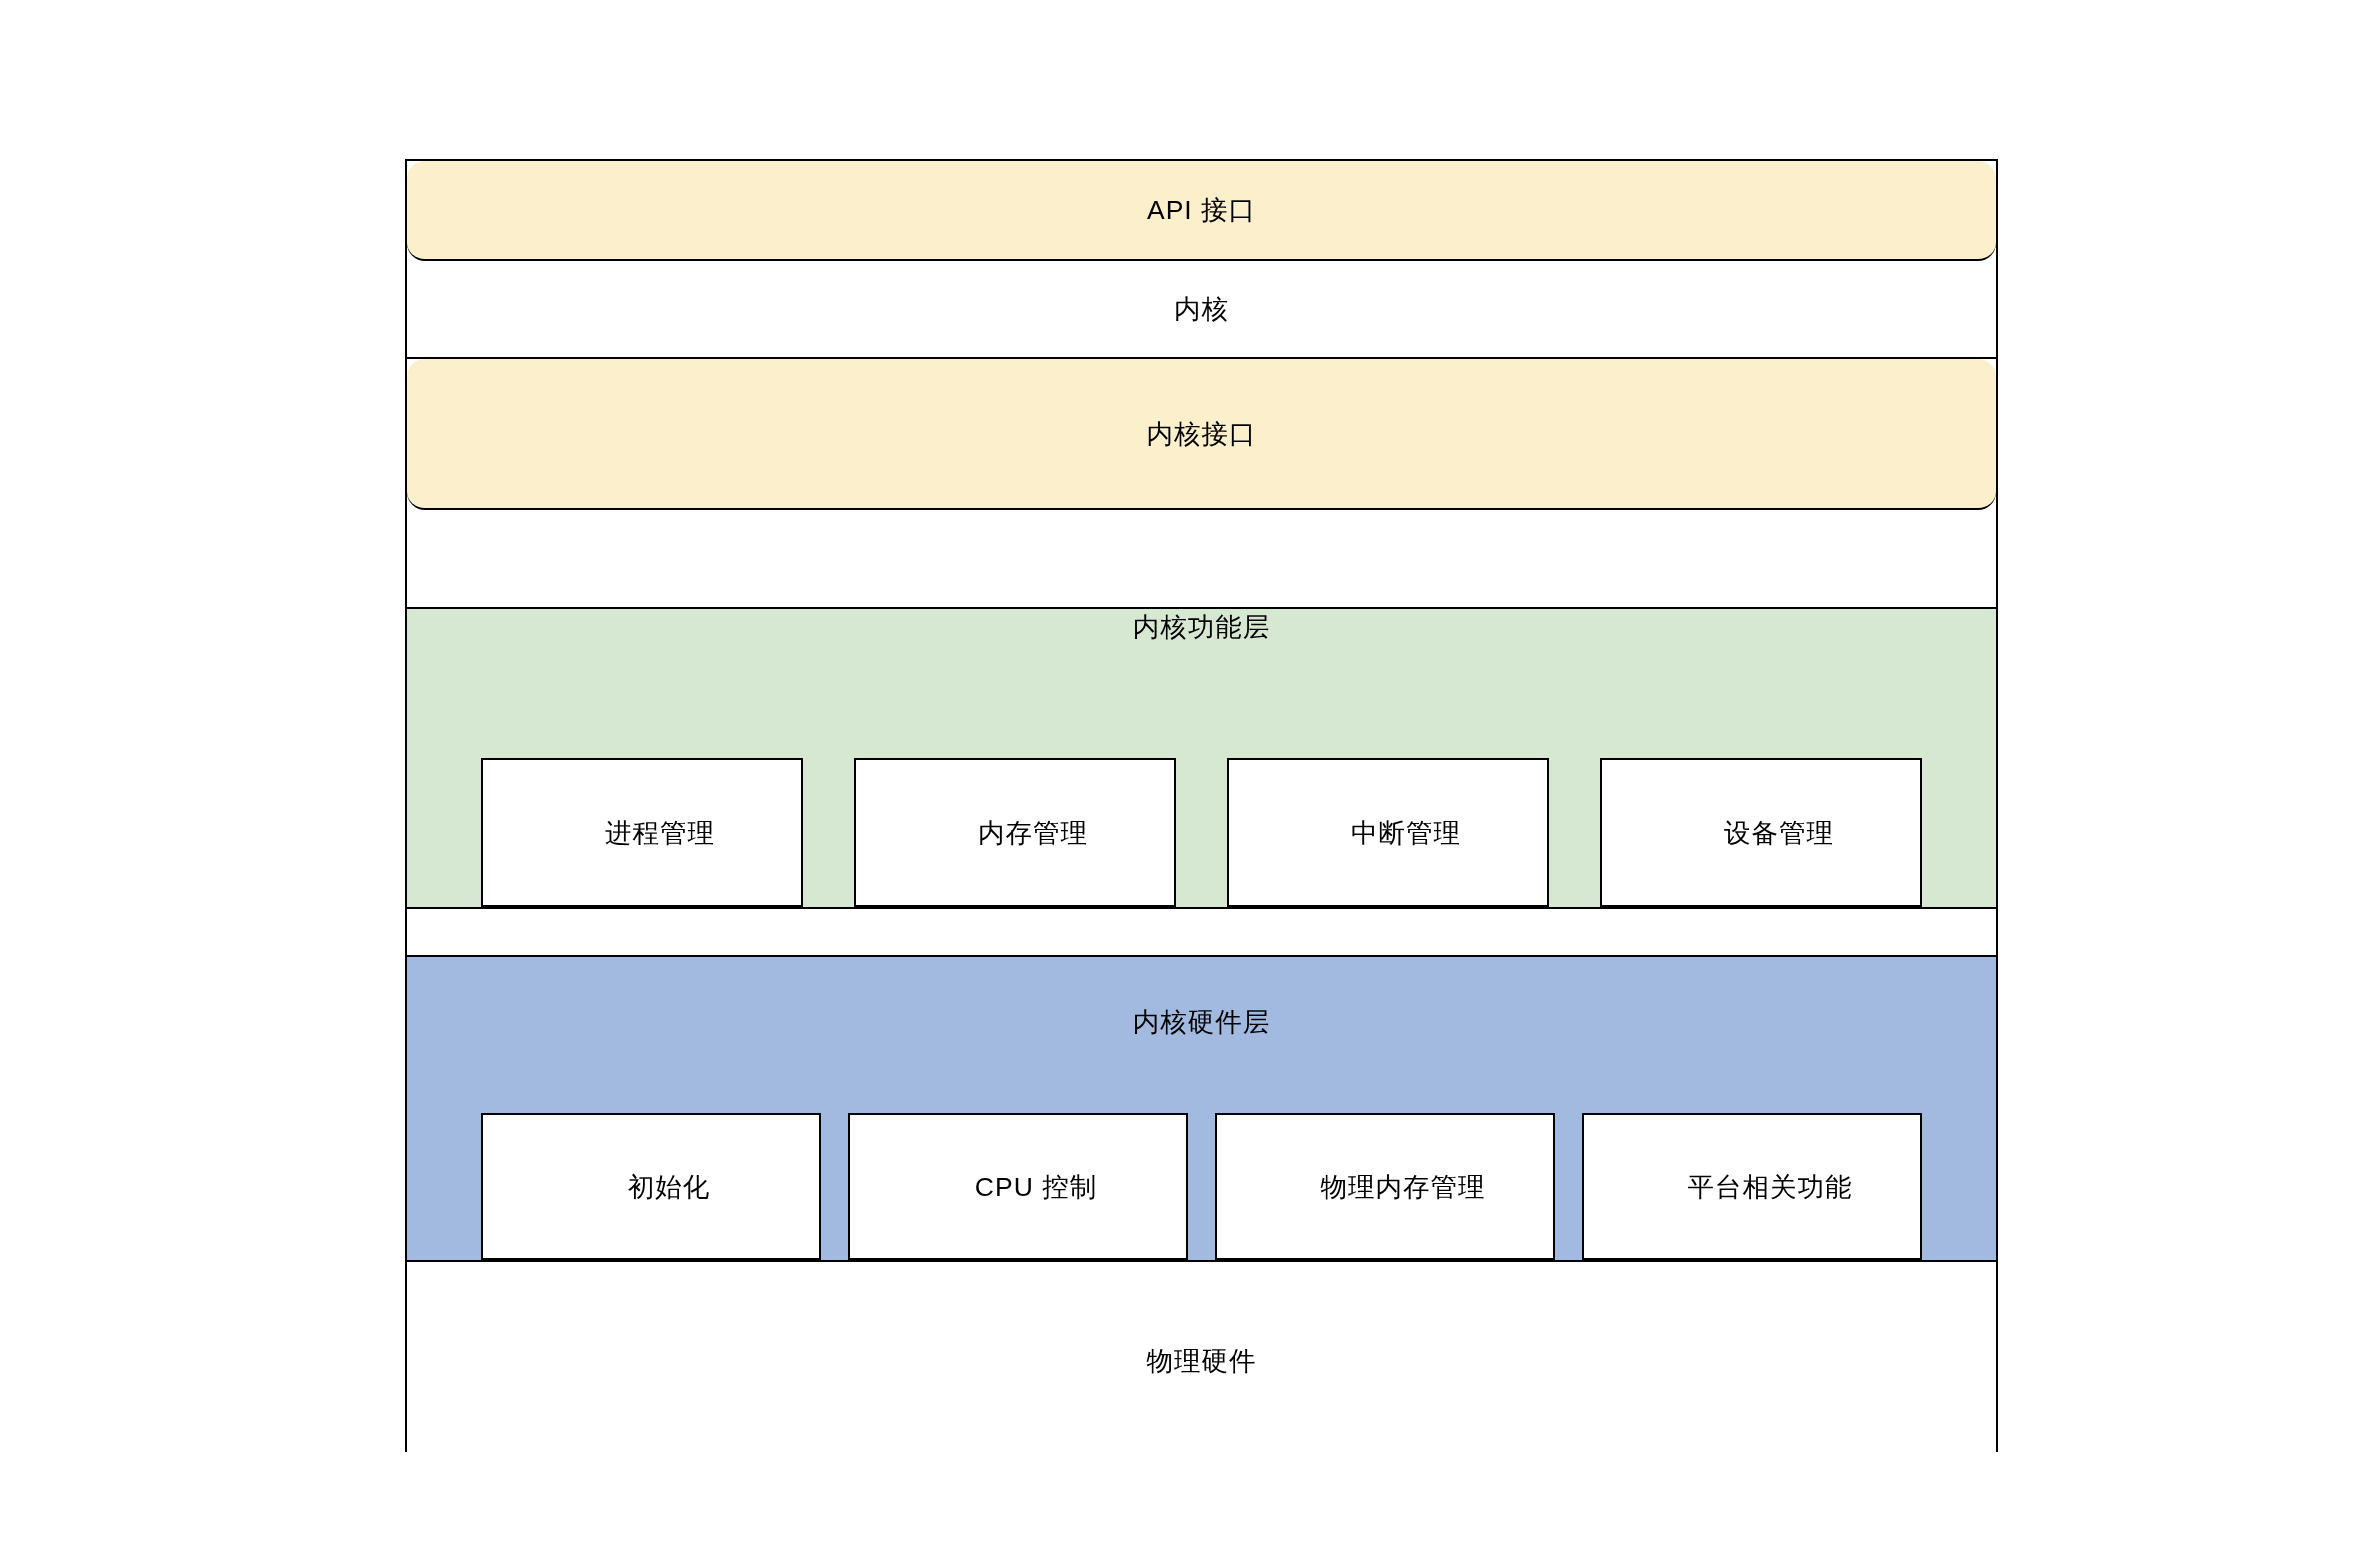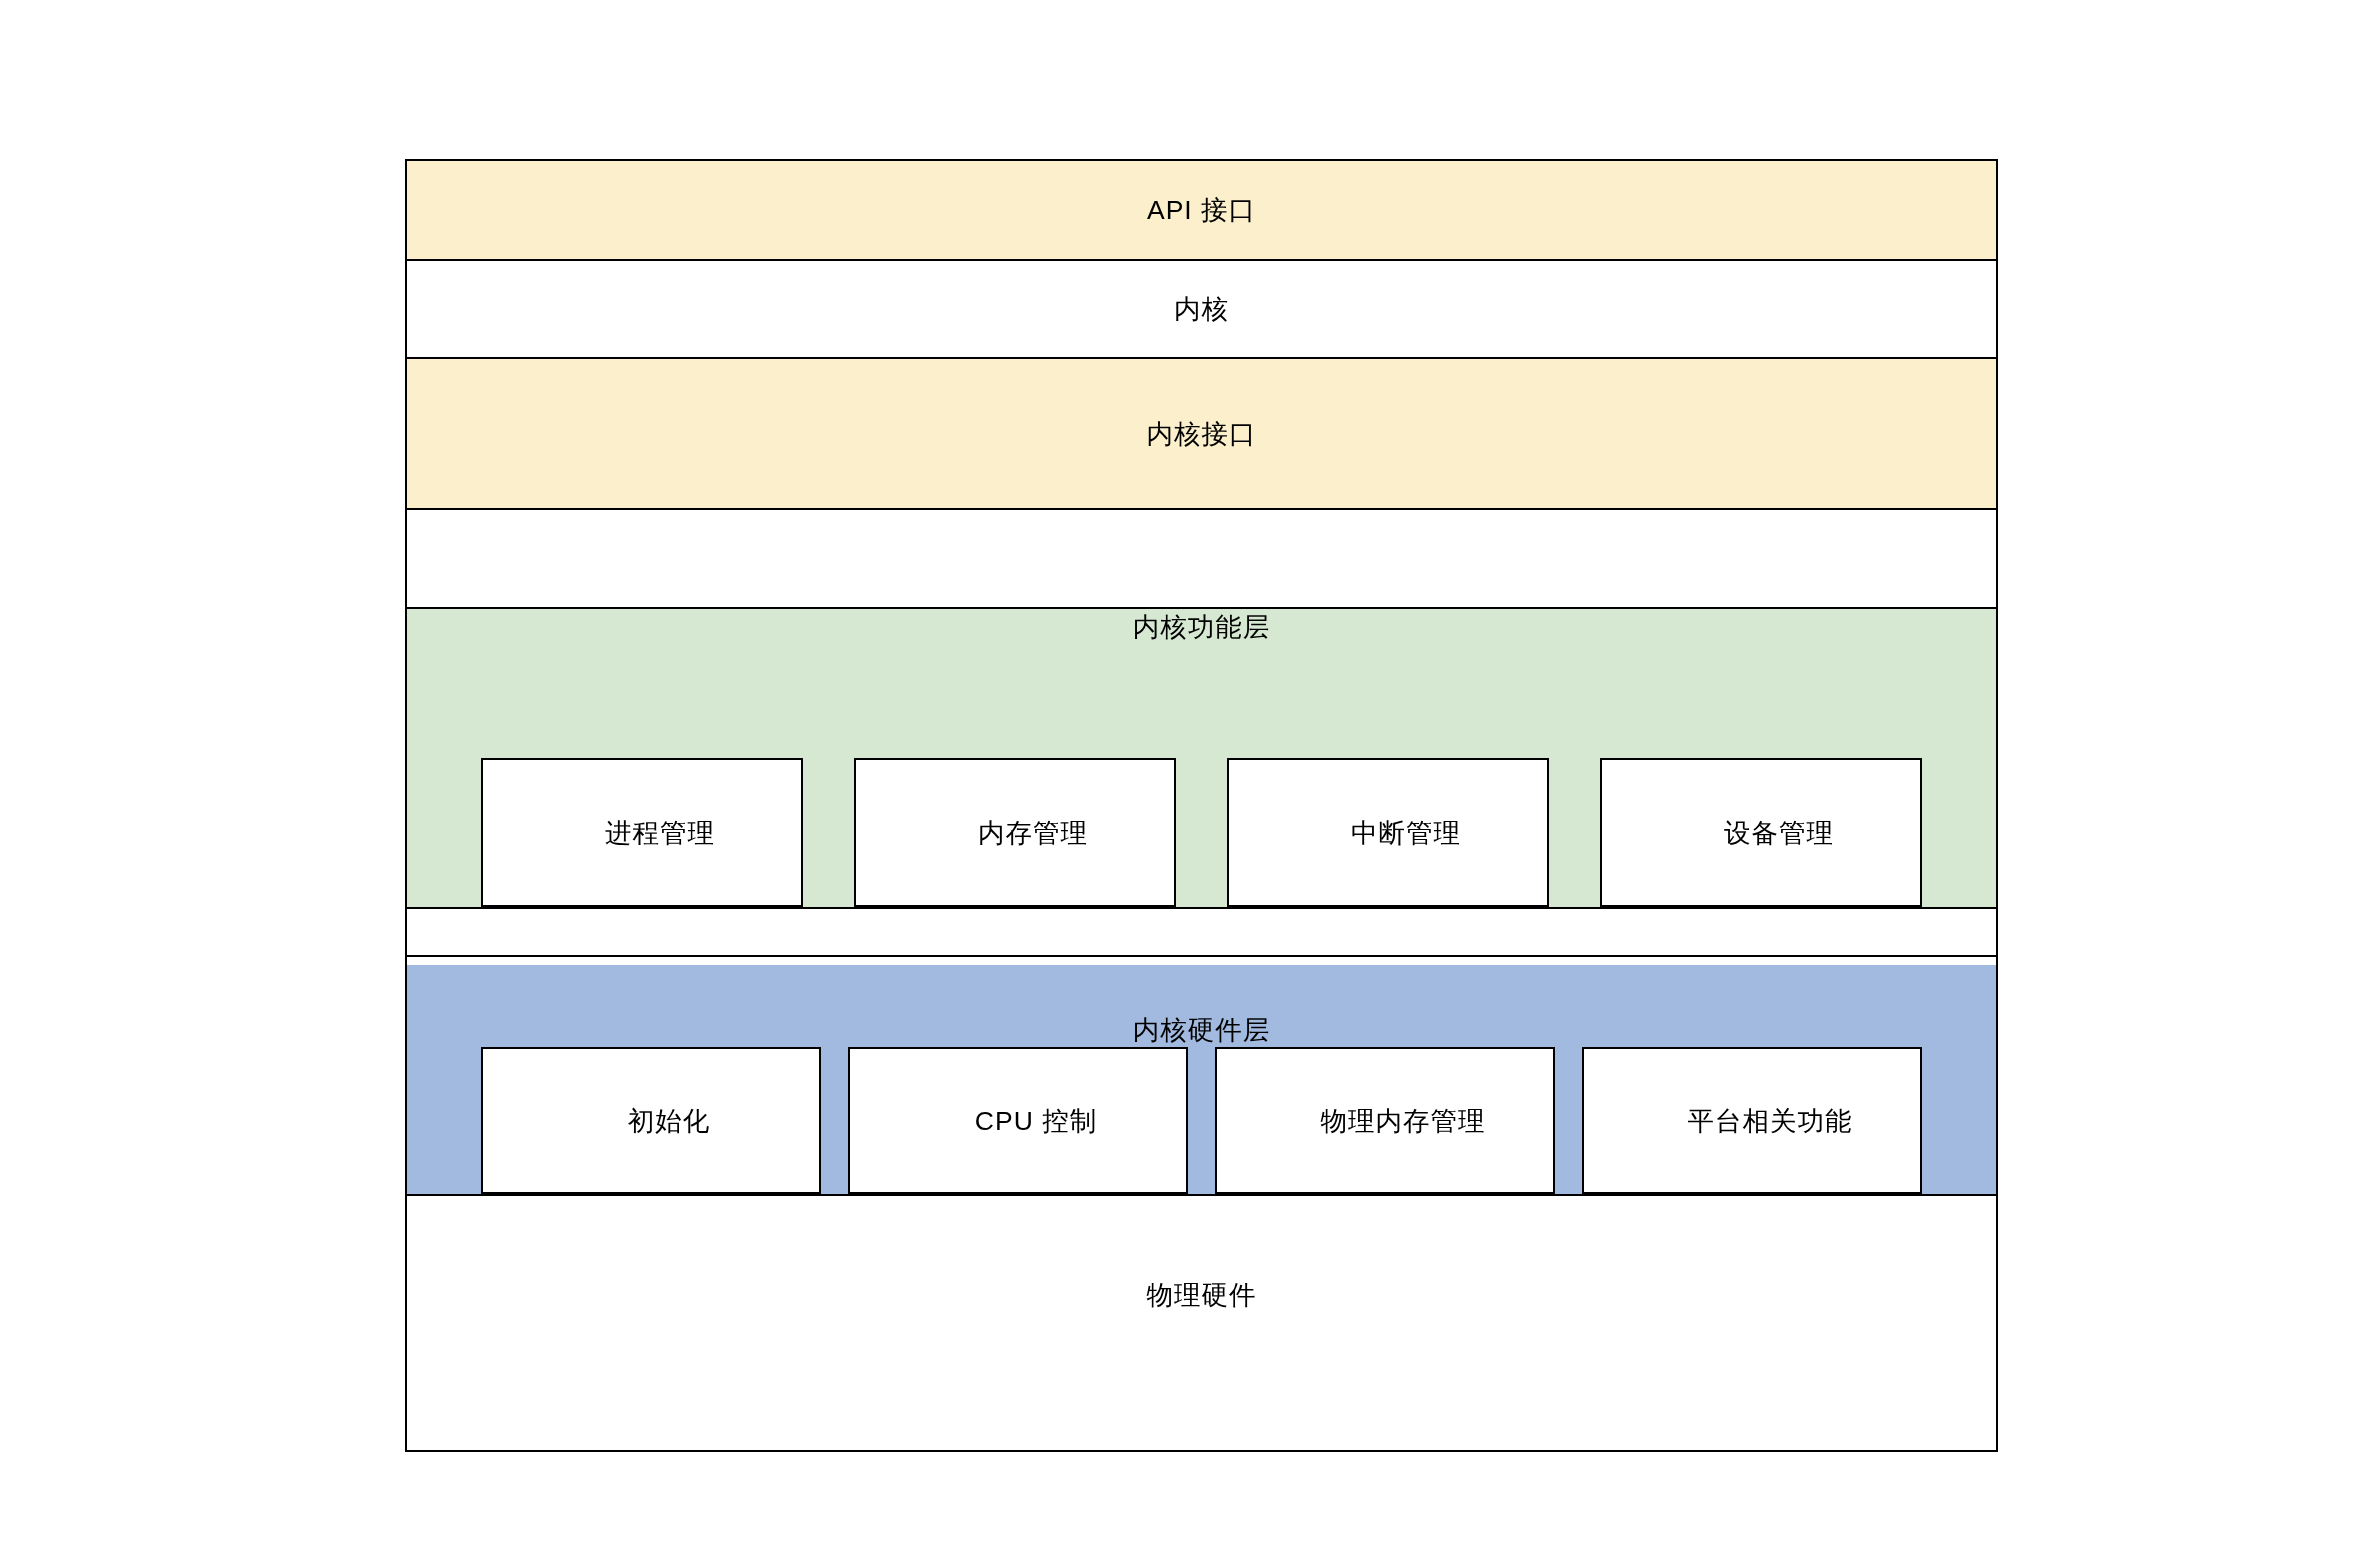--- a/index.html
+++ b/index.html
@@ -43,7 +43,7 @@
     letter-spacing: 1px;
   }
 
-  .bg-cream { background: #FCEFCB; }
+  .bg-cream { background: #FCEFCB; border-radius: 18px; }
   .bg-white { background: #ffffff; }
   .bg-green { background: #D6E8D2; }
   .bg-blue  { background: #A2BADF; }

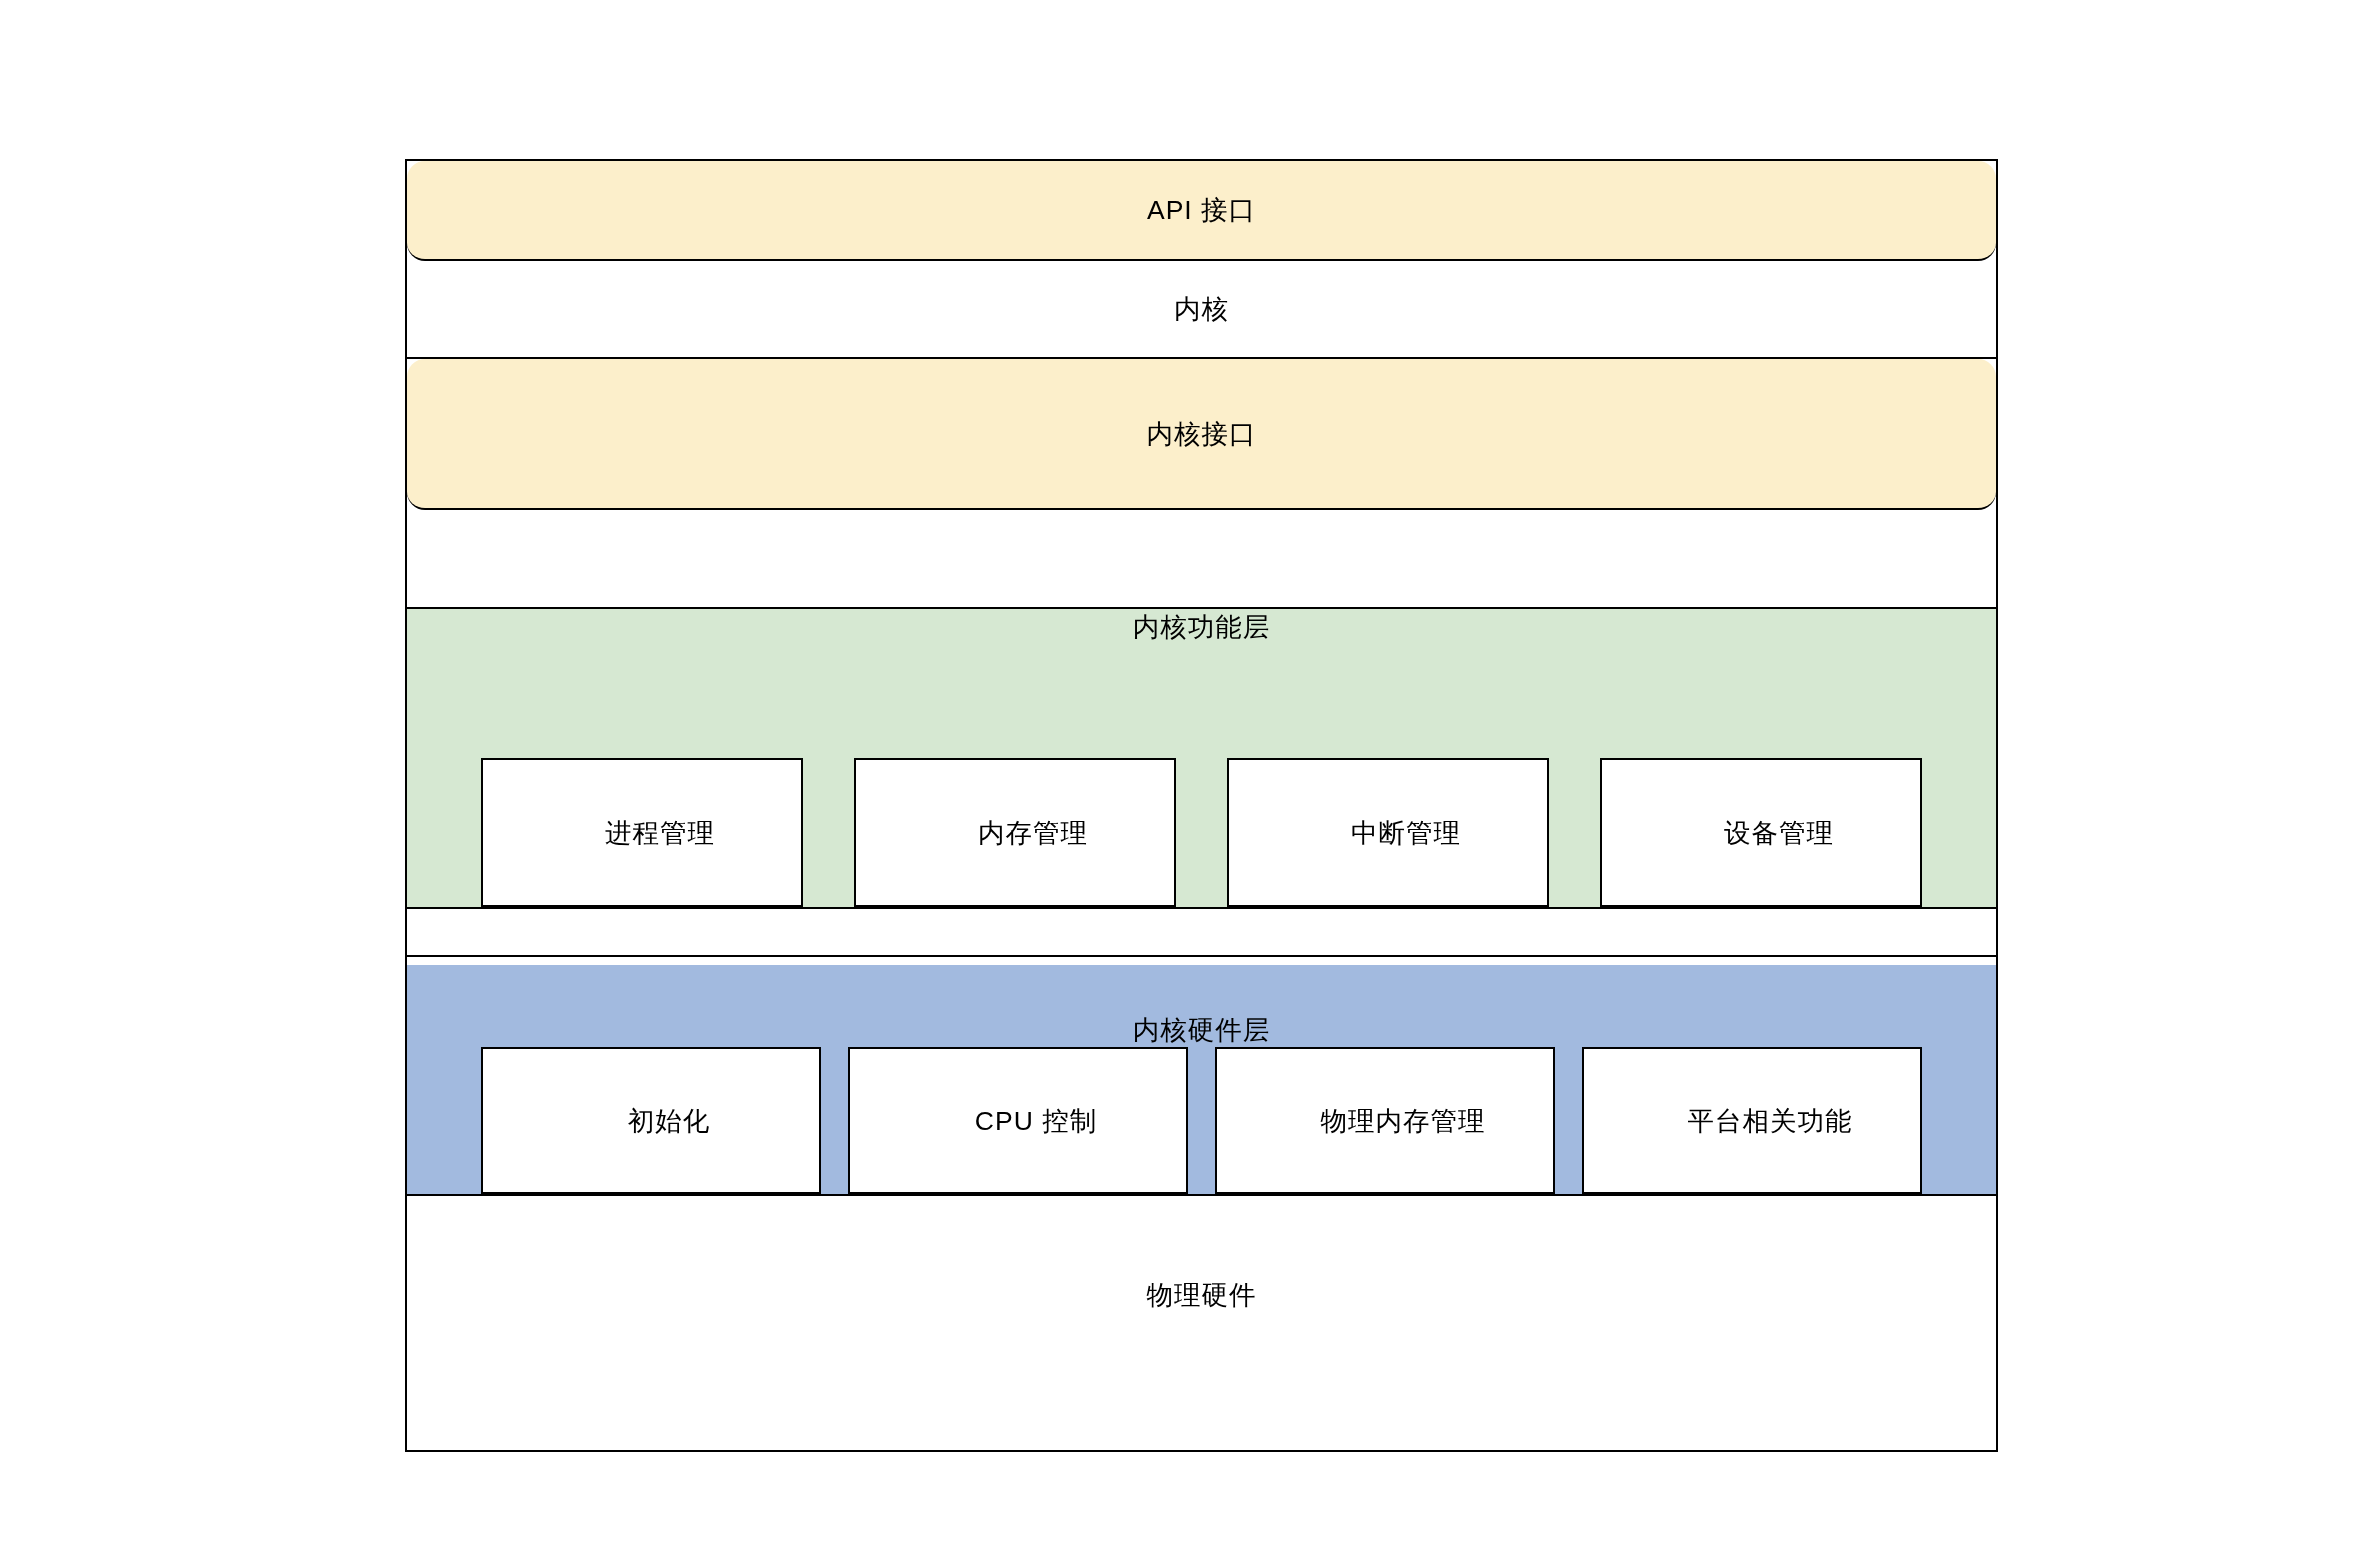--- a/index.html
+++ b/index.html
@@ -54,7 +54,7 @@
   .h-sp1      { height: 99px; }
   .h-func     { height: 300px; }
   .h-sp2      { height: 48px; }
-  .h-hw       { height: 231px; margin-top: 8px; }
+  .h-hw       { height: 305px; }
   .h-phys     { height: 197px; }
 
   .title-func { }

